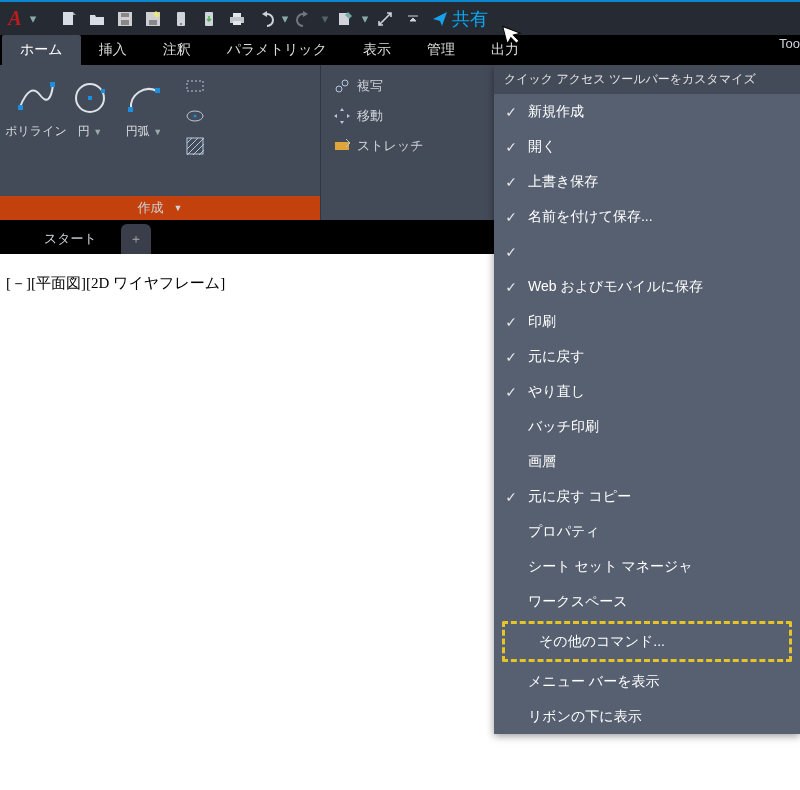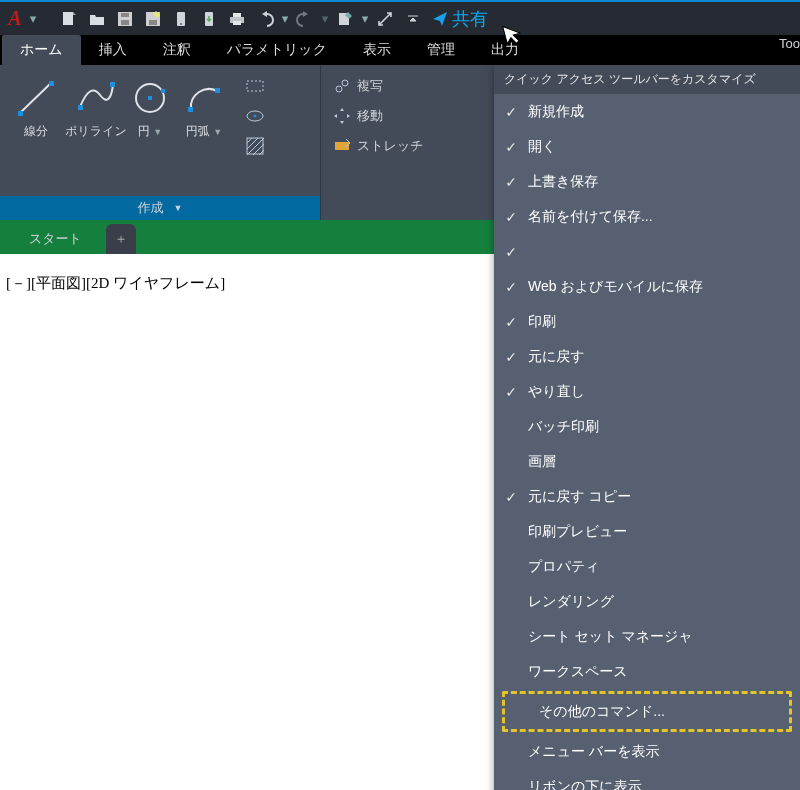--- a/index.html
+++ b/index.html
@@ -153,16 +153,6 @@
       <div class="bigbtn">
         <span class="draw-ico">
             <svg width="42" height="42">
-              <line x1="5" y1="36" x2="36" y2="6" stroke="#dfe3e9" stroke-width="2"></line>
-              <rect x="3" y="34" width="5" height="5" fill="#1b8fe0"></rect>
-              <rect x="34" y="4" width="5" height="5" fill="#1b8fe0"></rect>
-            </svg>
-          </span>
-        <span class="label">線分</span>
-      </div>
-      <div class="bigbtn">
-        <span class="draw-ico">
-            <svg width="42" height="42">
               <path d="M5 30 Q15 5 25 18 T38 8" fill="none" stroke="#dfe3e9" stroke-width="2"></path>
               <rect x="3" y="28" width="5" height="5" fill="#1b8fe0"></rect>
               <rect x="35" y="5" width="5" height="5" fill="#1b8fe0"></rect>

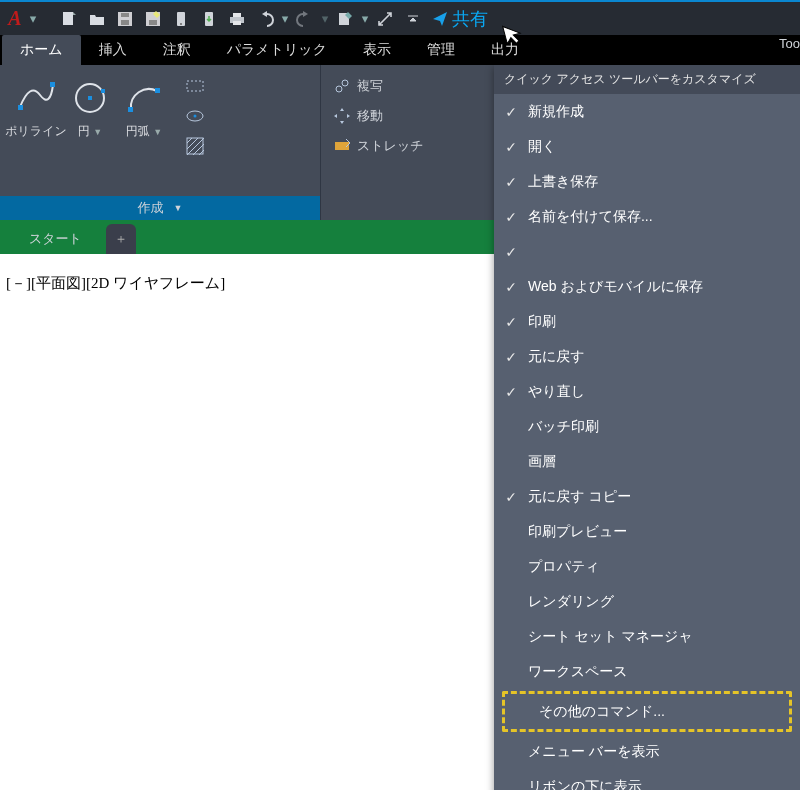--- a/index.html
+++ b/index.html
@@ -20,7 +20,7 @@
   .ribbon{height:155px;background:#444b58;display:flex;}
   .panel{border-right:1px solid #2f3643;display:flex;flex-direction:column;flex-shrink:0;}
   .panel-body{flex:1;display:flex;padding:6px 6px 0;}
-  .panel-title{height:24px;background:#0369a1;color:#cfd3d9;display:flex;align-items:center;justify-content:center;gap:10px;font-size:13px;}
+  .panel-title{height:24px;background:#c2410c;color:#cfd3d9;display:flex;align-items:center;justify-content:center;gap:10px;font-size:13px;}
   .bigbtn{width:60px;display:flex;flex-direction:column;align-items:center;justify-content:flex-start;padding-top:6px;gap:4px;color:#dadce0;cursor:default;}
   .bigbtn span.label{font-size:12px;white-space:nowrap;}
   .draw-ico{width:42px;height:42px;display:flex;align-items:center;justify-content:center;}

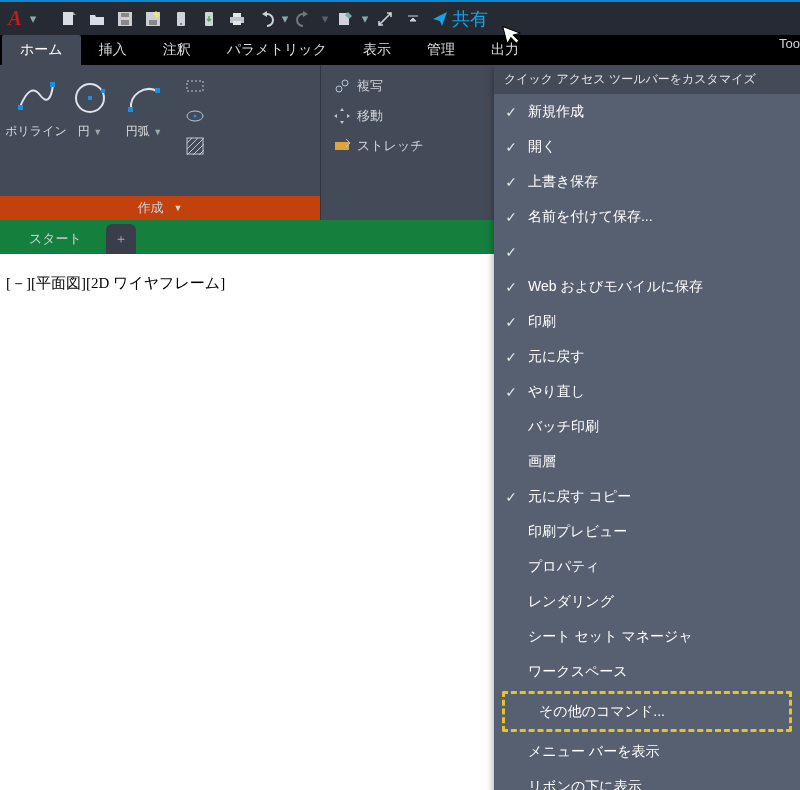--- a/index.html
+++ b/index.html
@@ -28,7 +28,7 @@
   .mini-col{display:flex;flex-direction:column;}
   .tool-row{height:30px;display:flex;align-items:center;gap:6px;color:#cfd3d9;font-size:13px;padding:0 6px;}
   
-  .doctabs{height:34px;background:#15803d;display:flex;align-items:flex-end;padding-left:11px;}
+  .doctabs{height:34px;background:#000000;display:flex;align-items:flex-end;padding-left:26px;}
   .doctab{height:30px;display:flex;align-items:center;gap:10px;padding:0 18px;border-radius:6px 6px 0 0;color:#cfd3d9;font-size:13px;}
   .doctab.active{background:#5d646f;color:#fff;}
   .doctabs .close-x{color:#bbb;margin-left:6px;}

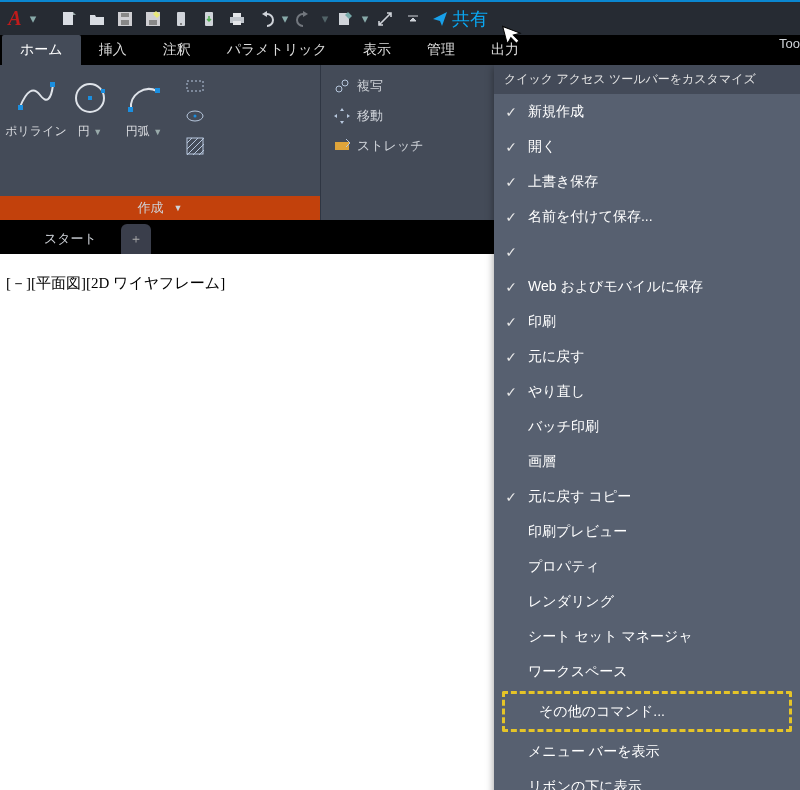--- a/index.html
+++ b/index.html
@@ -332,10 +332,6 @@
       </div>
       <div class="dd-item">
         <span class="chk"></span>
-        <span>印刷プレビュー</span>
-      </div>
-      <div class="dd-item">
-        <span class="chk"></span>
         <span>プロパティ</span>
       </div>
       <div class="dd-item">

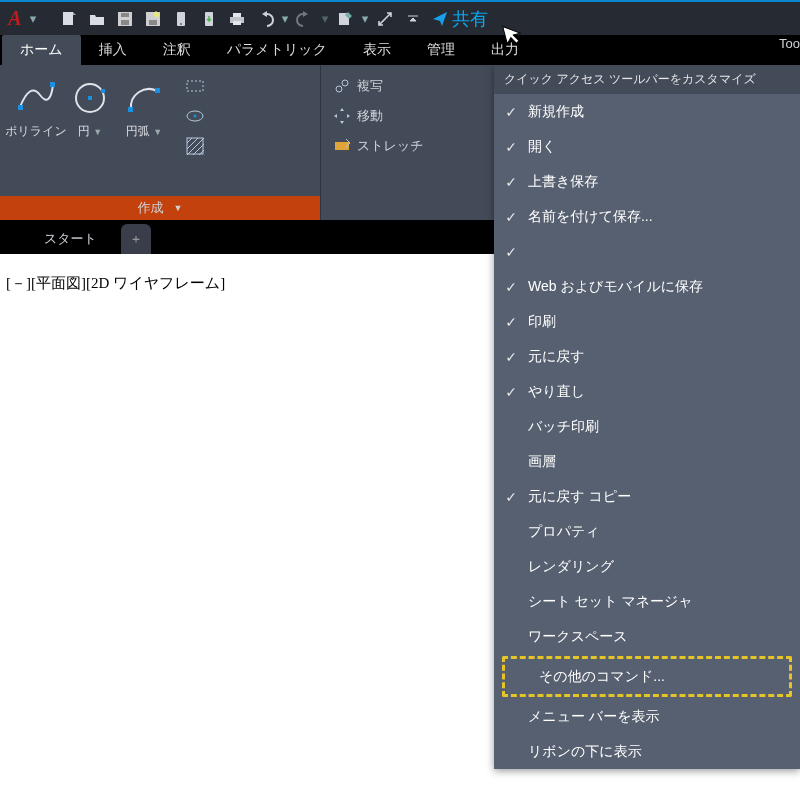--- a/index.html
+++ b/index.html
@@ -336,10 +336,6 @@
       </div>
       <div class="dd-item">
         <span class="chk"></span>
-        <span>レンダリング</span>
-      </div>
-      <div class="dd-item">
-        <span class="chk"></span>
         <span>シート セット マネージャ</span>
       </div>
       <div class="dd-item">

